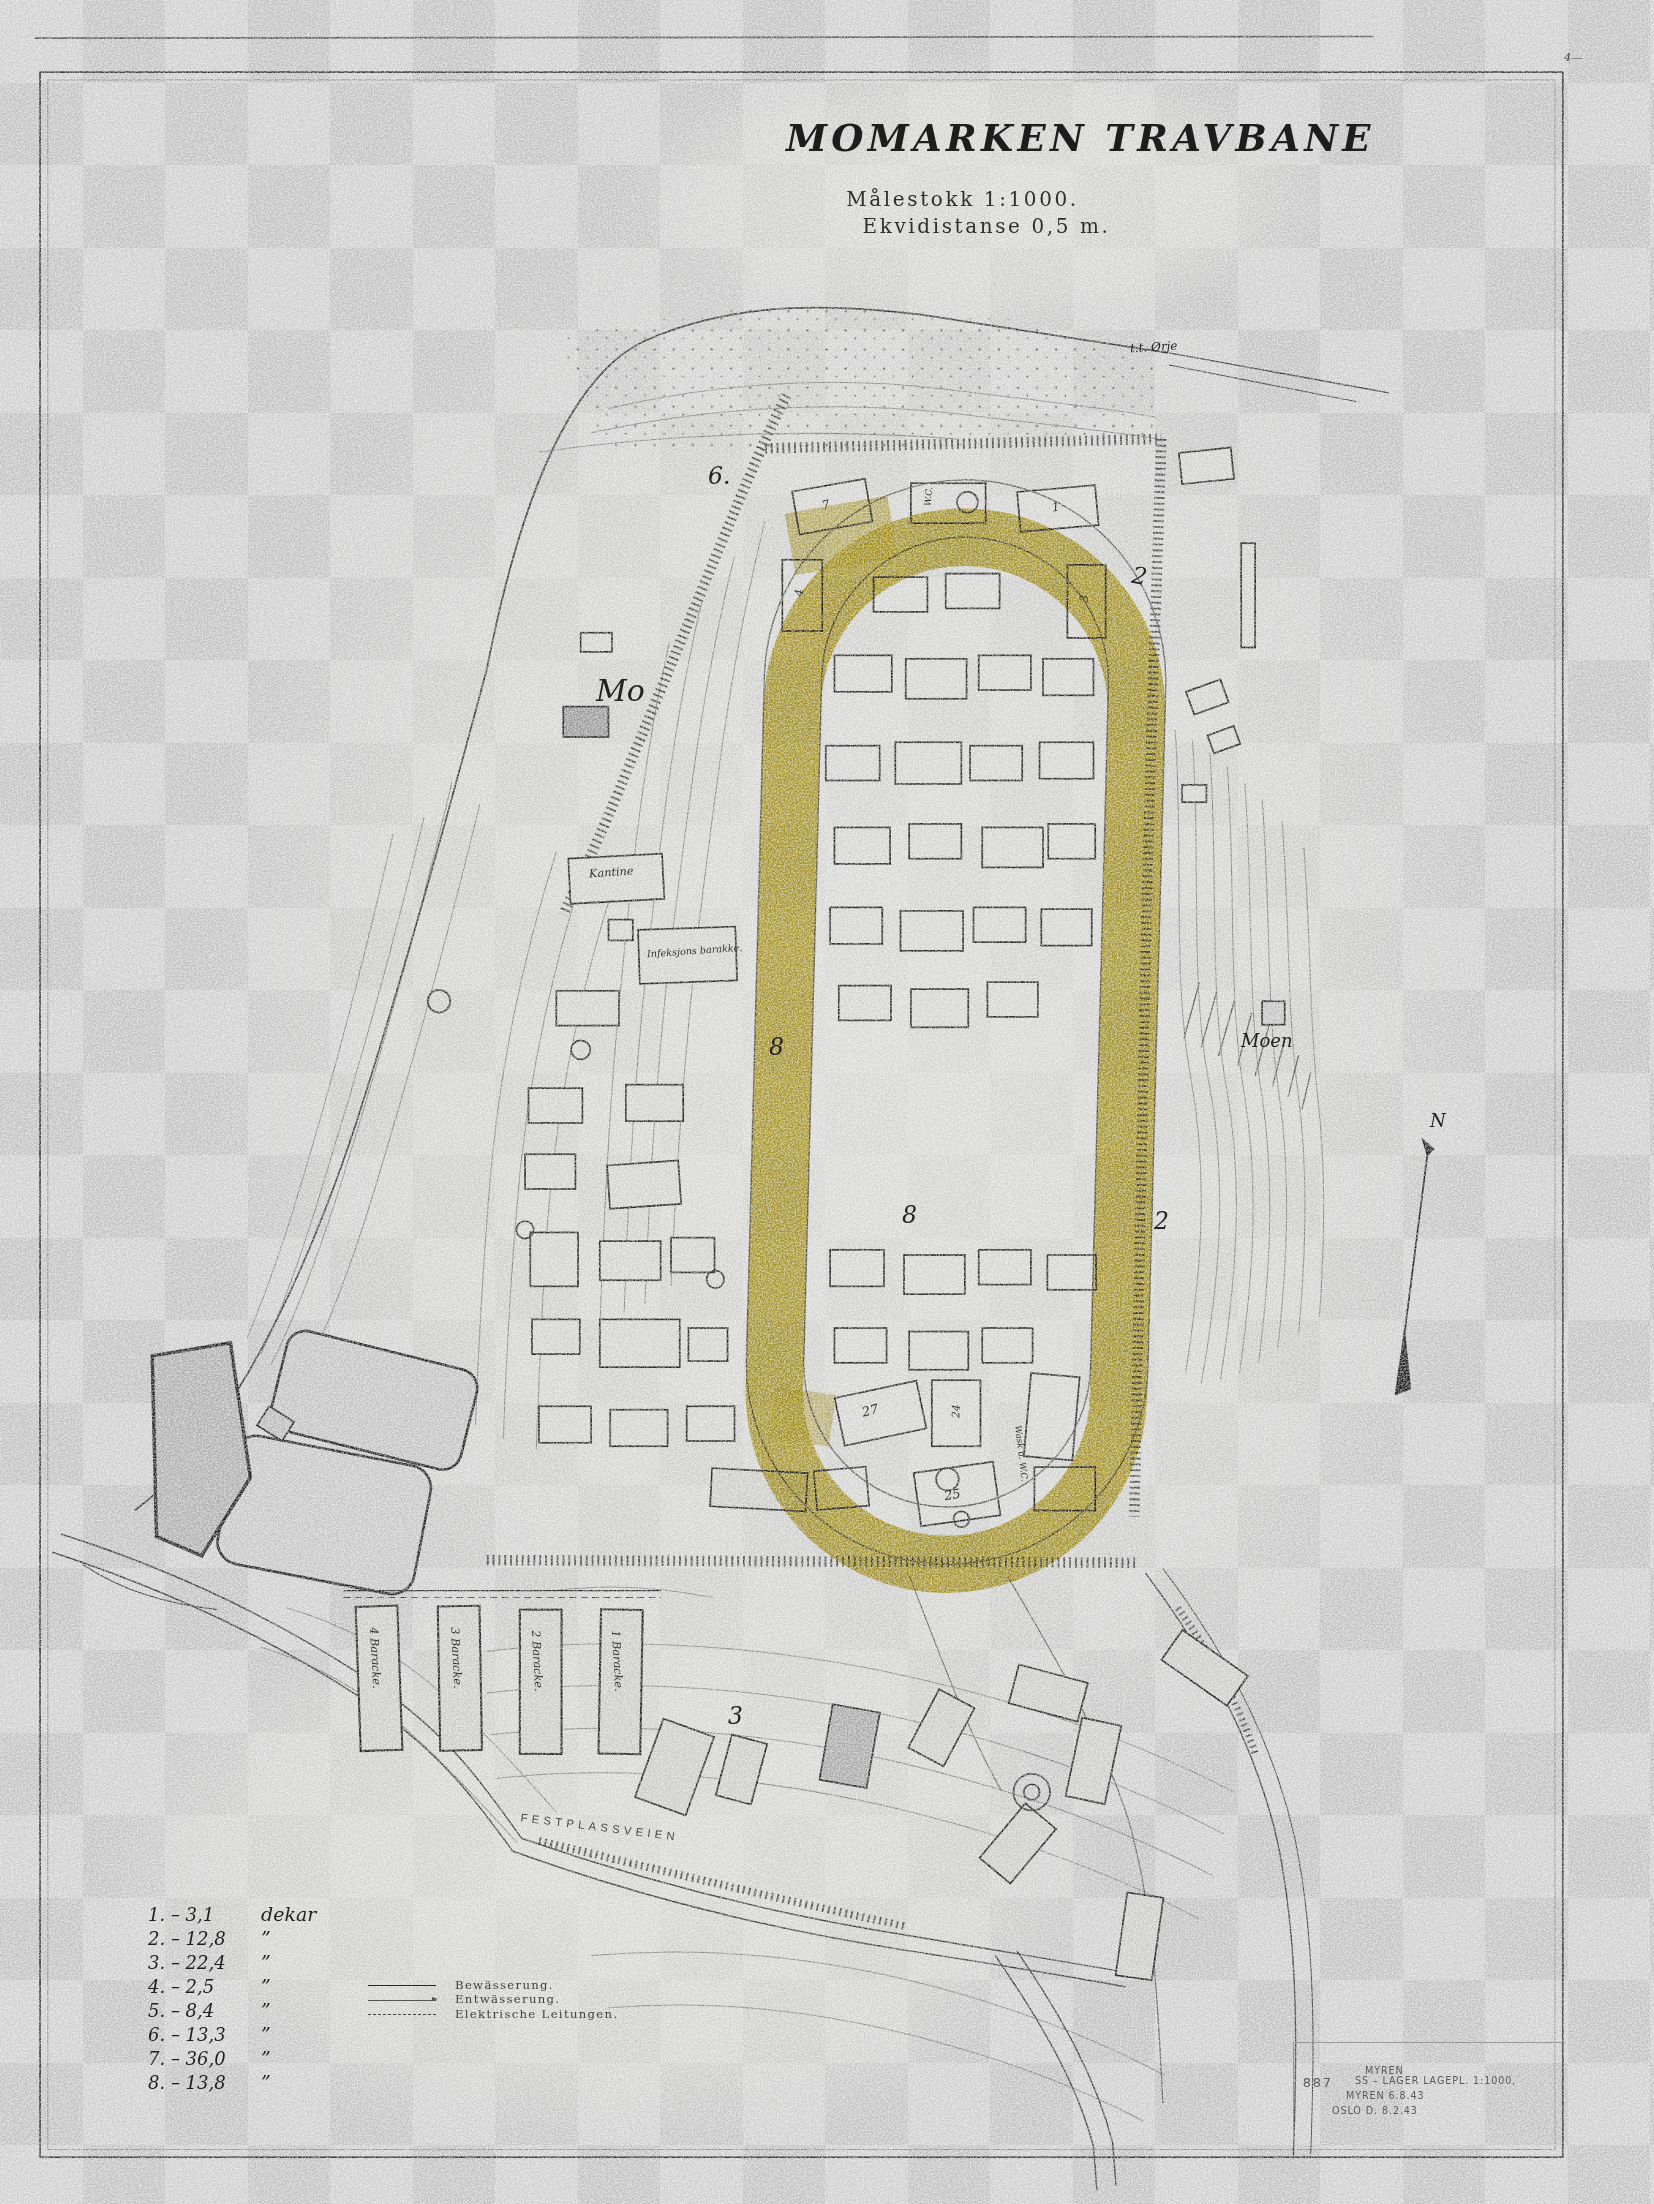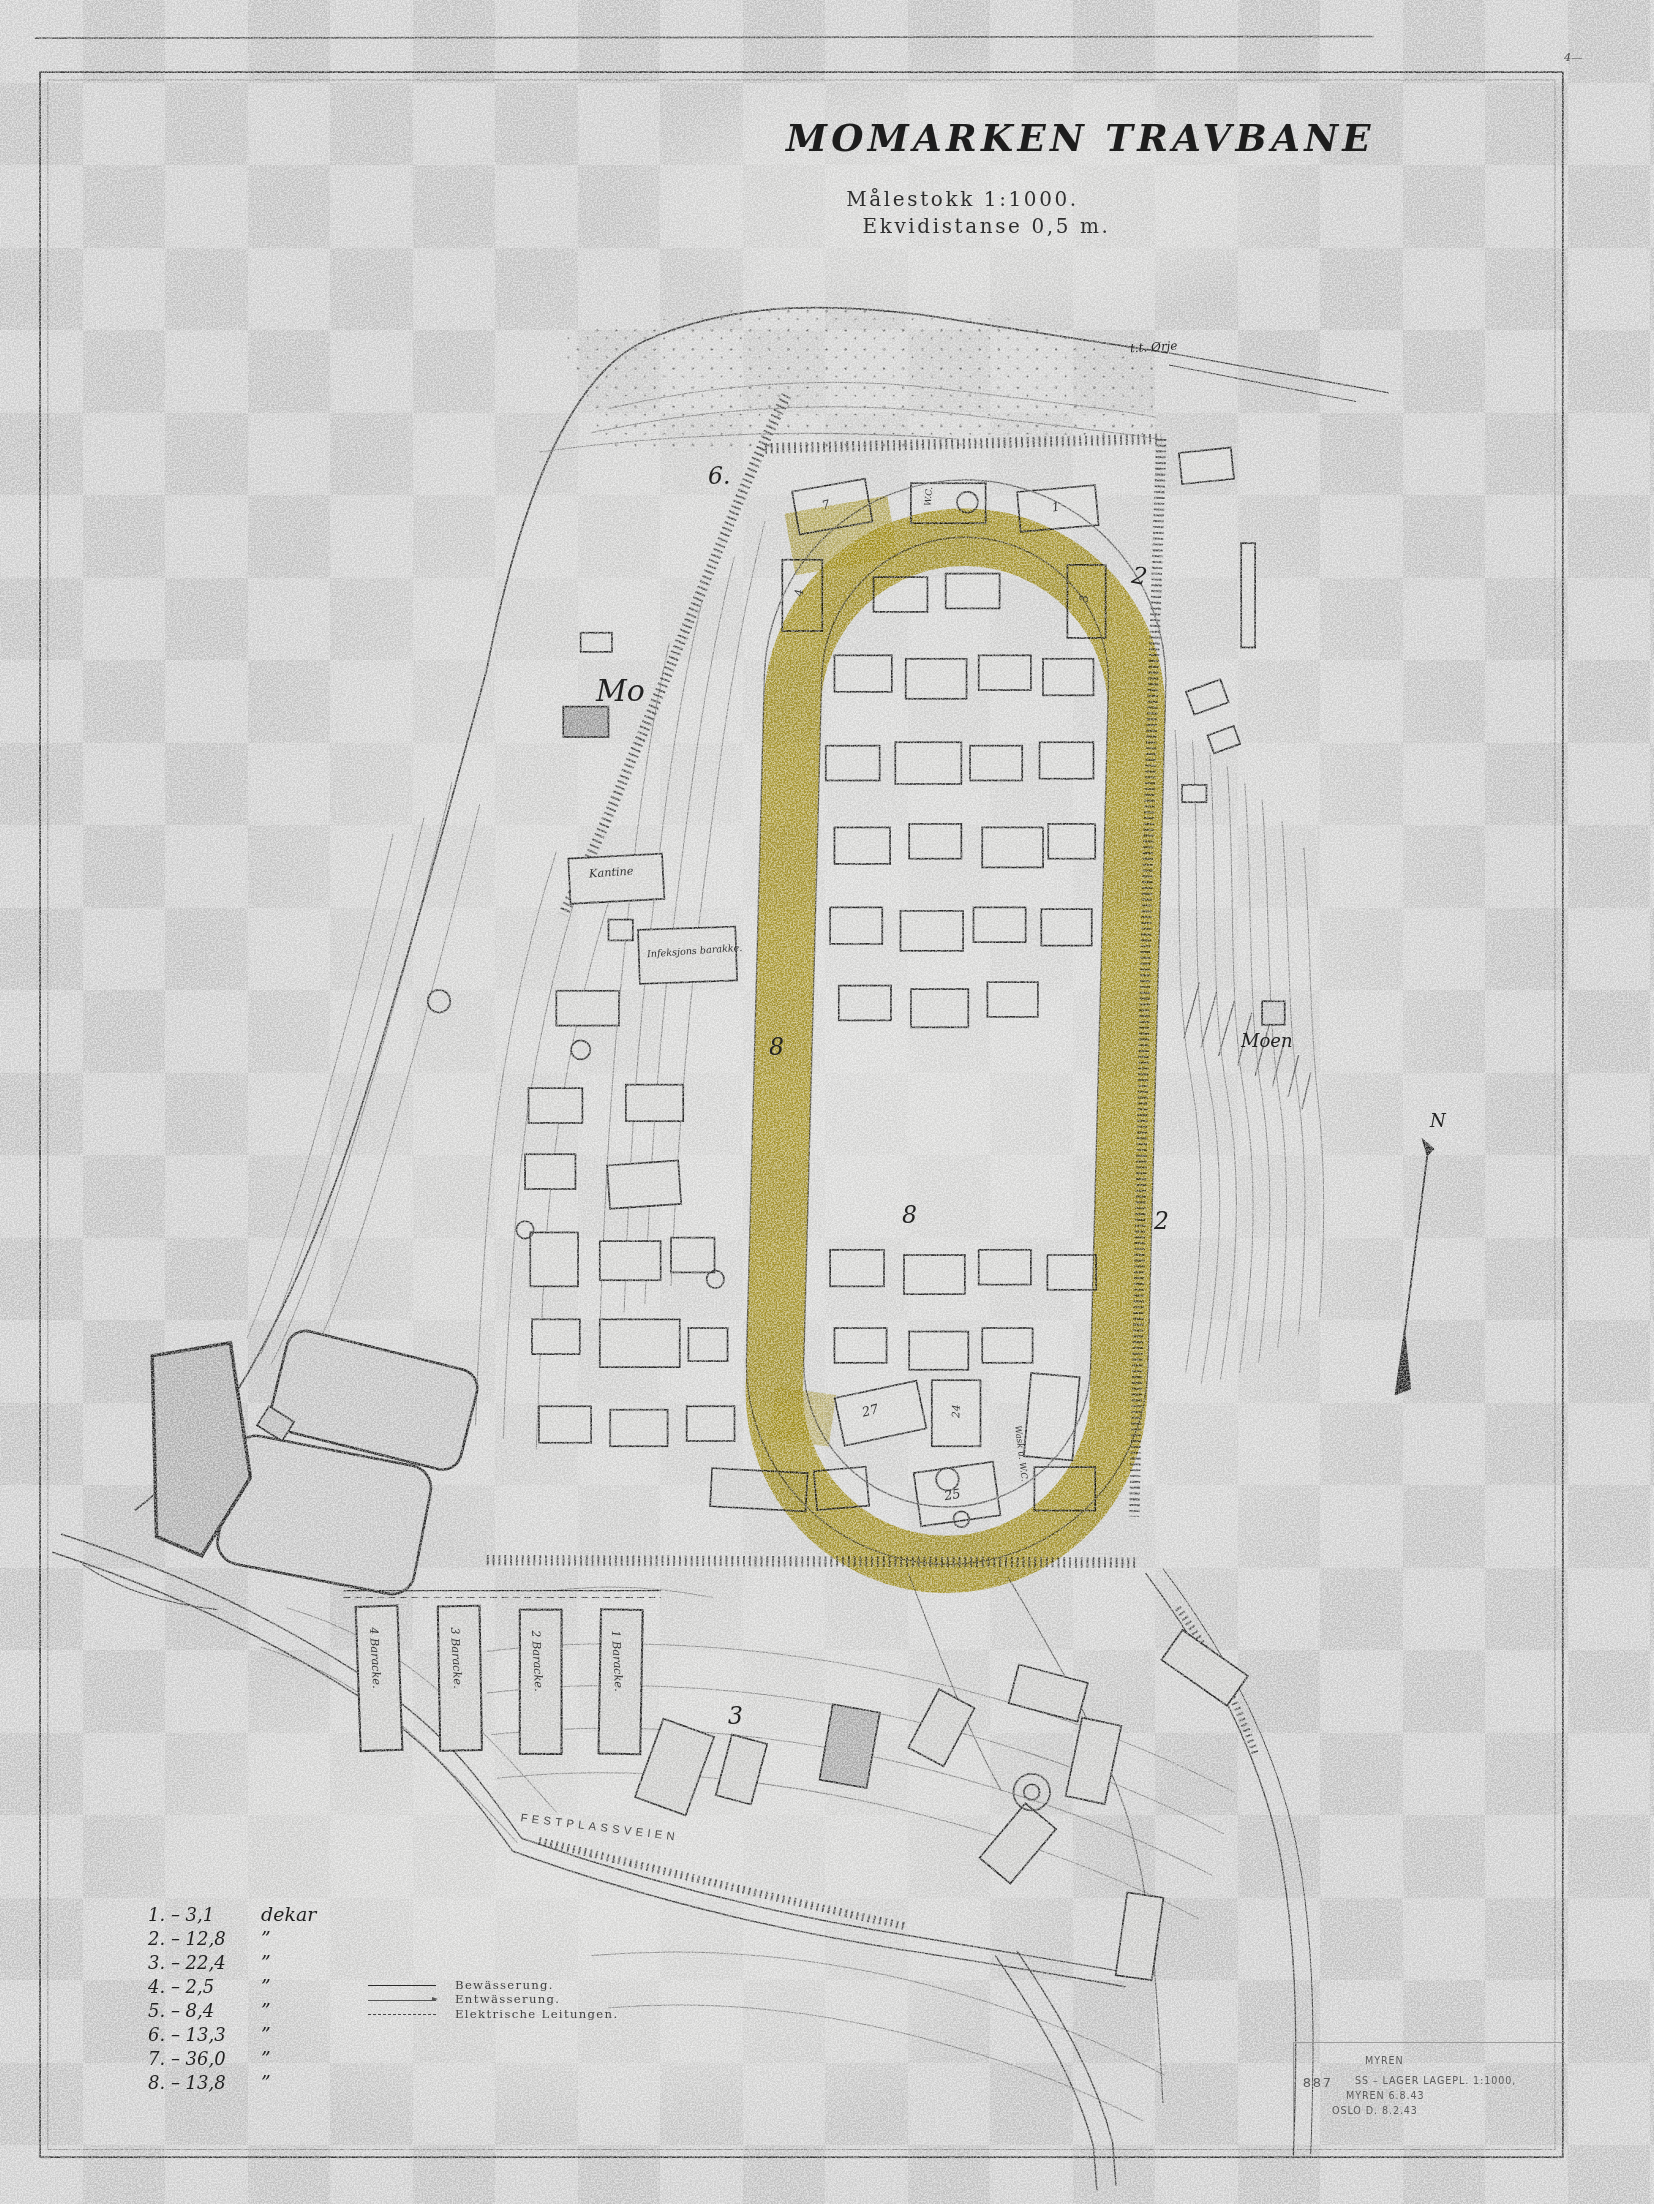--- a/index.html
+++ b/index.html
@@ -366,7 +366,7 @@
 
   <div class="lbl" style="left:1293px;top:2042px;width:271px;height:97px;border-left:0.9px solid #9a9a9a;border-top:0.9px solid #9a9a9a;">
     <span class="ann" style="position:absolute;left:8.7px;top:33px;font-size:13px;letter-spacing:1.7px;">887</span>
-    <span class="ann" style="position:absolute;left:71px;top:13px;">MYREN</span>
+    <span class="ann" style="position:absolute;left:71px;top:23px;">MYREN</span>
     <span class="ann" style="position:absolute;left:61px;top:33px;">SS – LAGER  LAGEPL. 1:1000,</span>
     <span class="ann" style="position:absolute;left:52px;top:48px;">MYREN 6.8.43</span>
     <span class="ann" style="position:absolute;left:38px;top:63px;">OSLO D. 8.2.43</span>

